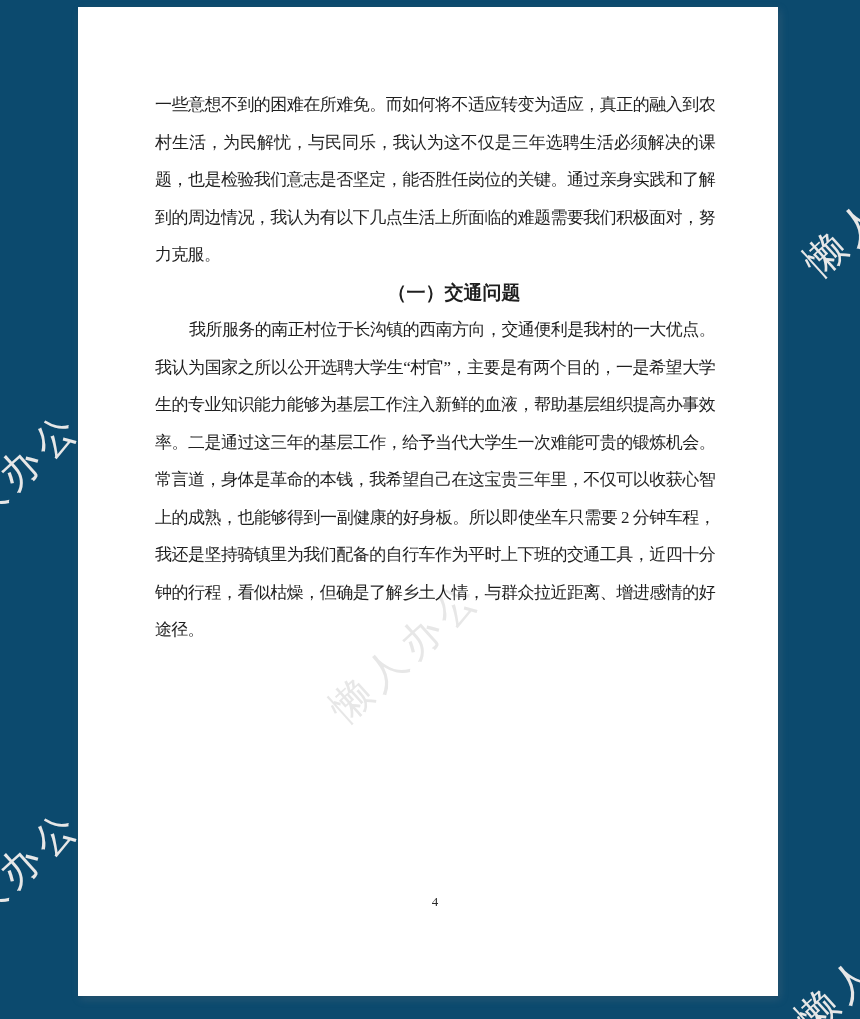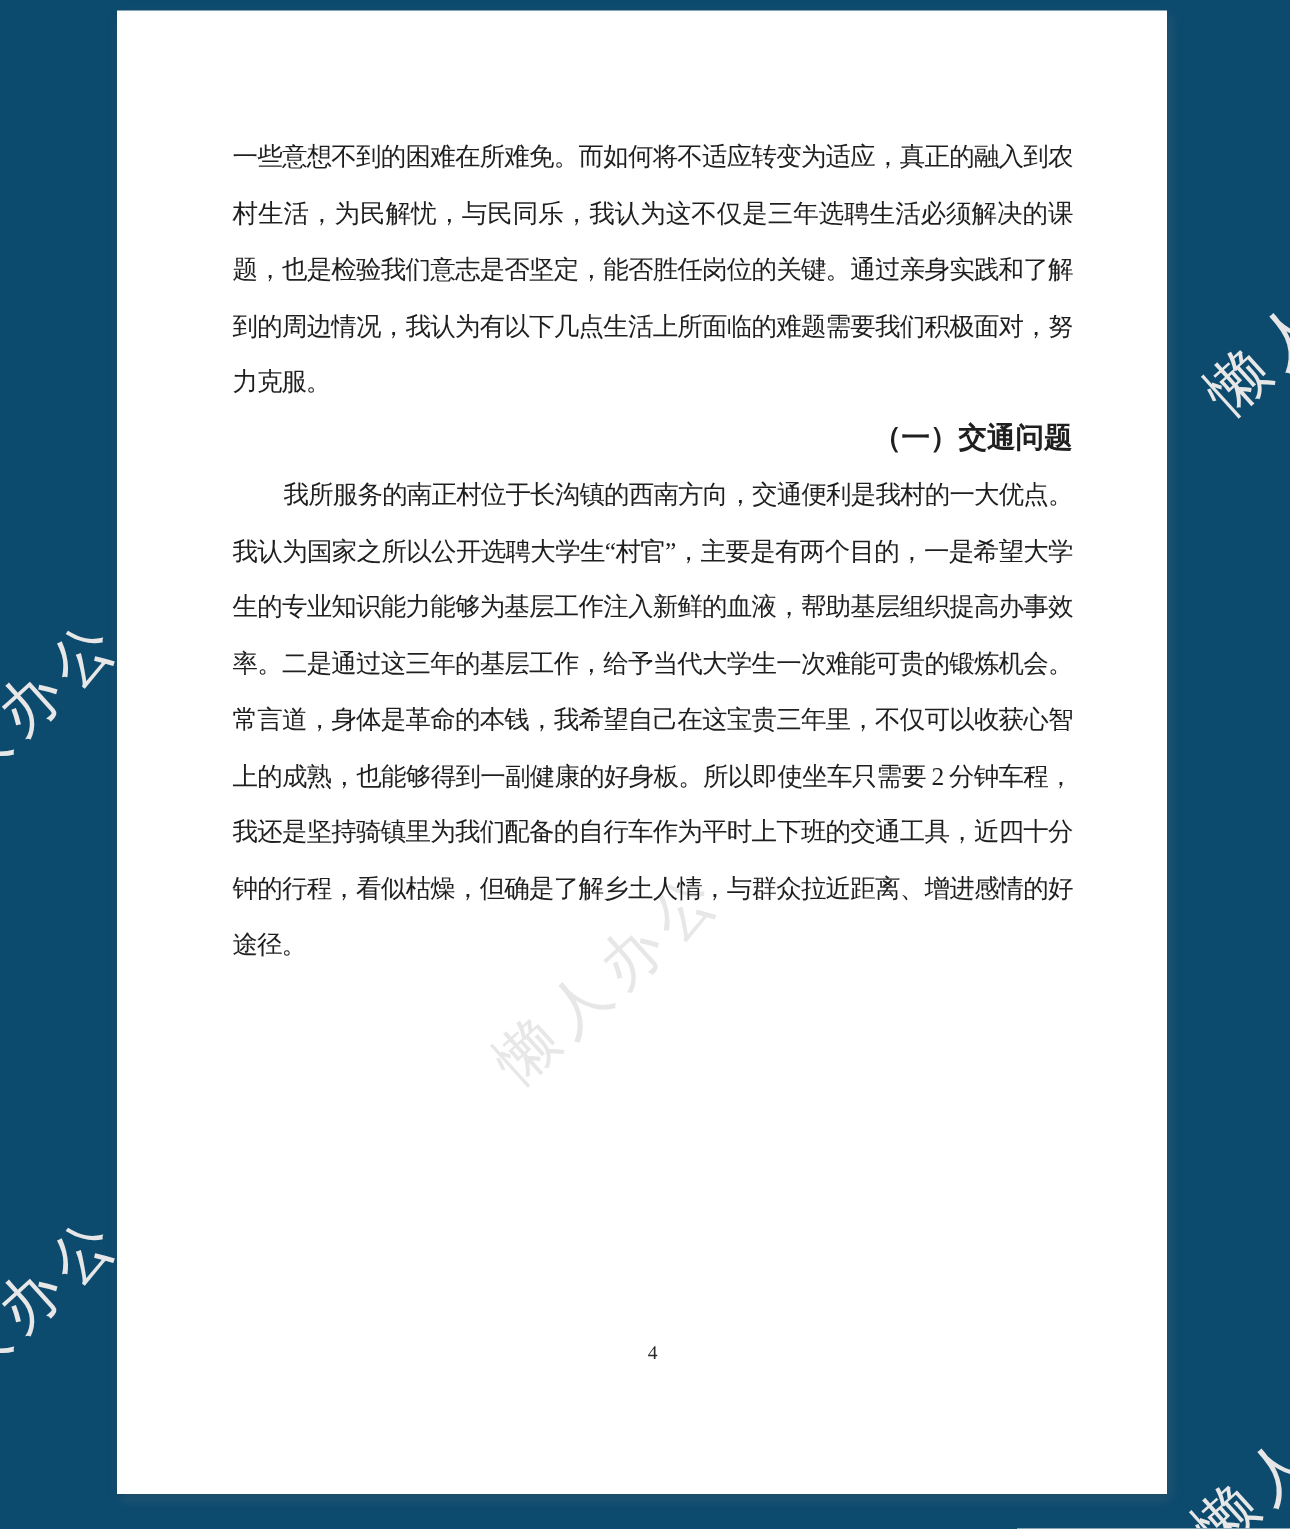--- a/index.html
+++ b/index.html
@@ -57,7 +57,7 @@
     font-size: 19px;
     letter-spacing: 0;
     text-indent: 38px;
-    text-align: right;
+    text-align: center;
   }
   .page-num {
     position: absolute;

